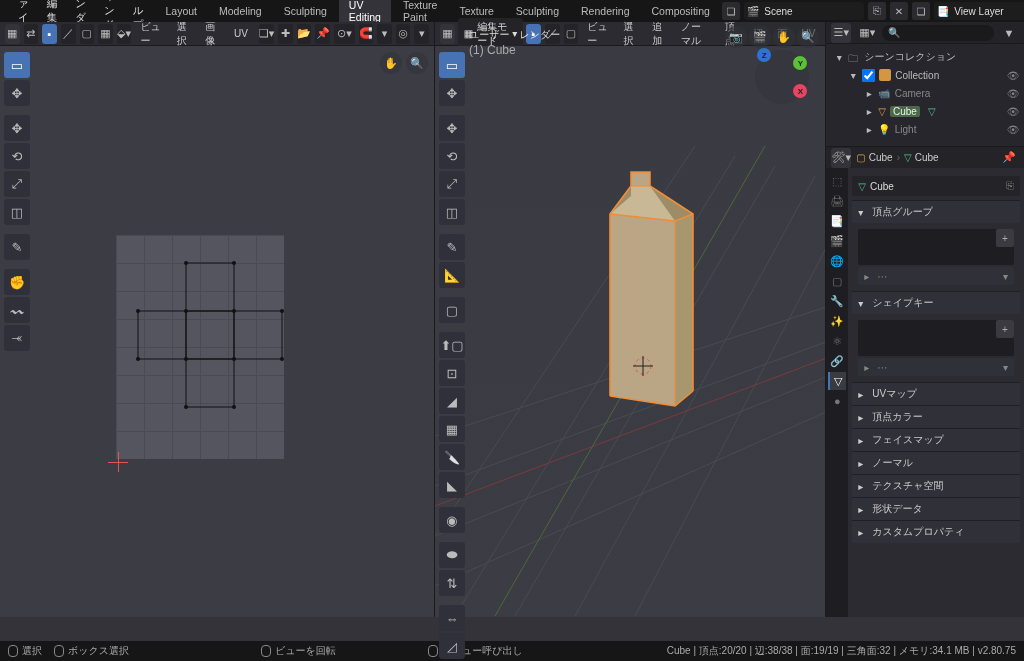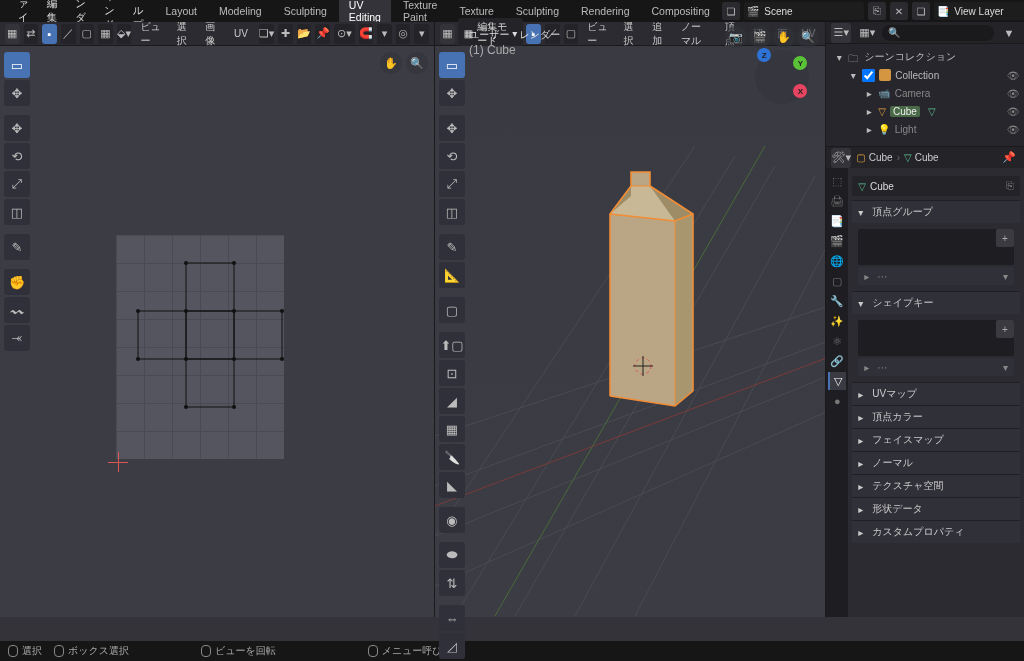--- a/index.html
+++ b/index.html
@@ -487,7 +487,7 @@
       <span class="mouse-icon"></span>
       <span>ボックス選択</span>
     </div>
-  <div class="status-item" style="margin-left:44px;padding-left:16px;">
+  <div class="status-item" style="margin-left:104px;padding-left:16px;">
       <span class="mouse-icon"></span>
       <span>ビューを回転</span>
     </div>

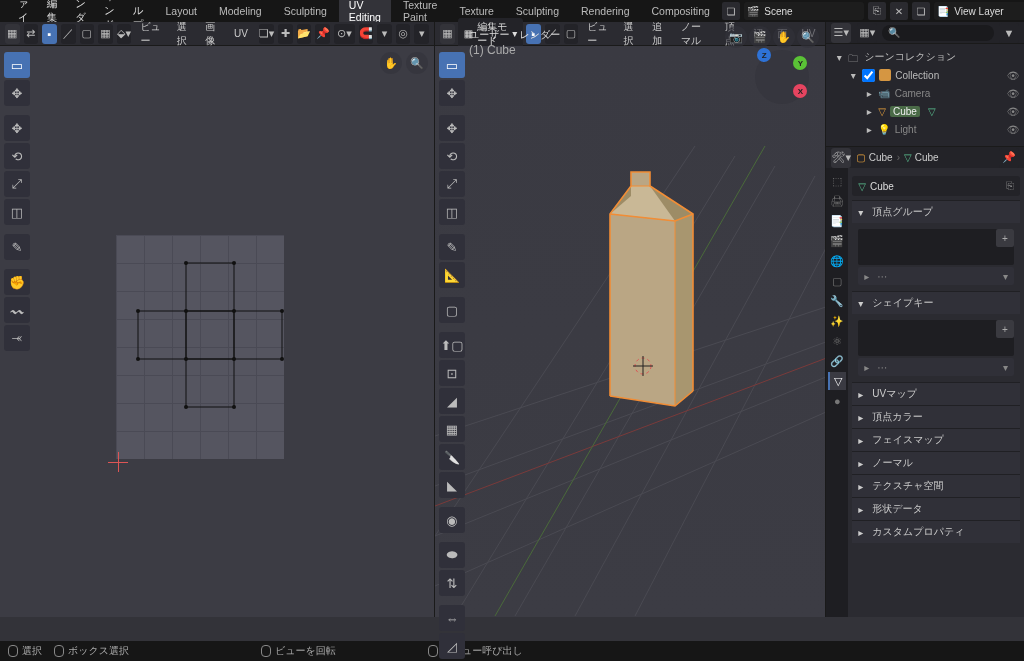--- a/index.html
+++ b/index.html
@@ -495,6 +495,7 @@
       <span class="mouse-icon"></span>
       <span>メニュー呼び出し</span>
     </div>
+  <div style="margin-left:auto;">Cube | 頂点:20/20 | 辺:38/38 | 面:19/19 | 三角面:32 | メモリ:34.1 MB | v2.80.75</div>
 </div>
 
 </body></html>

